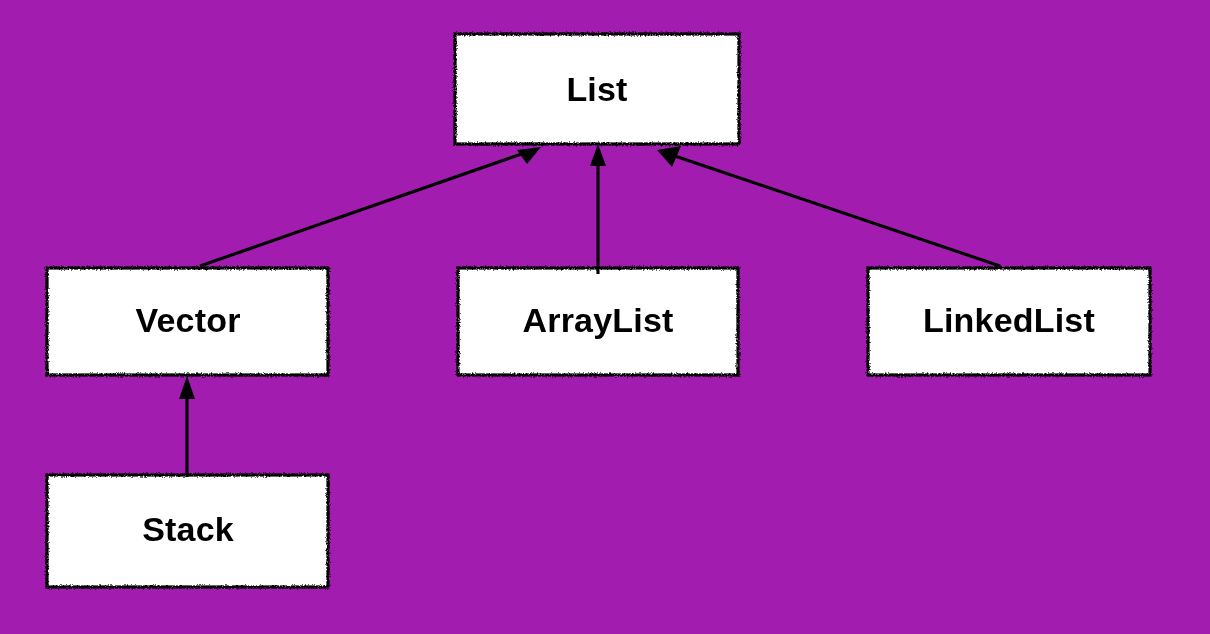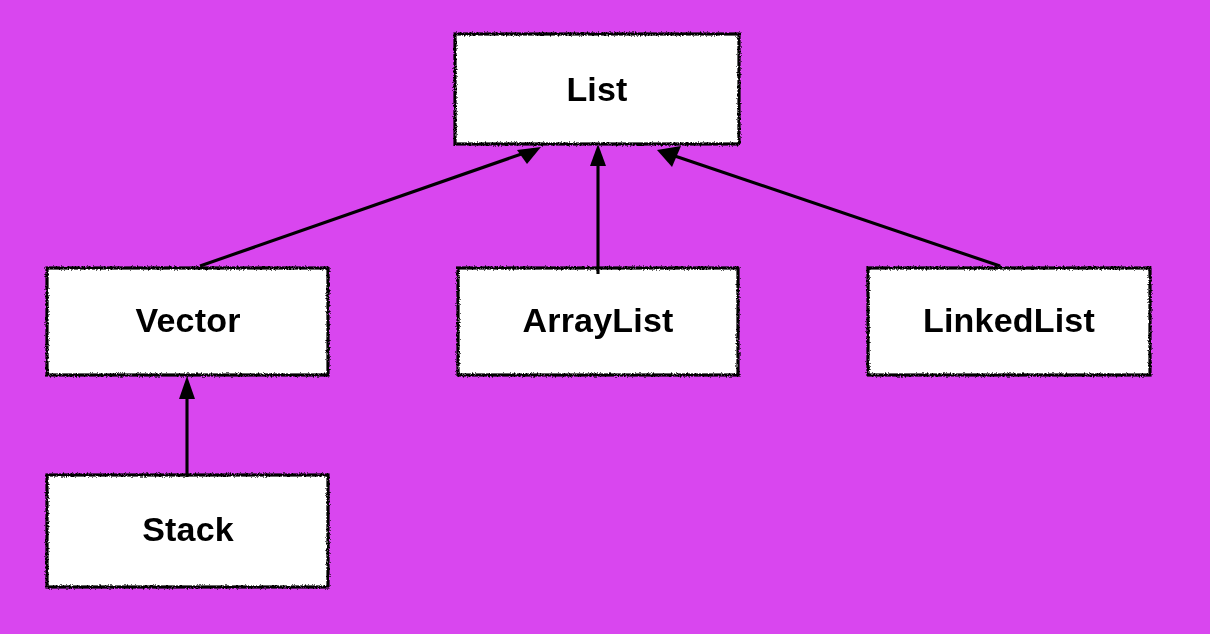--- a/index.html
+++ b/index.html
@@ -15,7 +15,7 @@
     position: relative;
     width: 1210px;
     height: 634px;
-    background: #d946ef;
+    background: #a21caf;
     overflow: hidden;
   }
   

